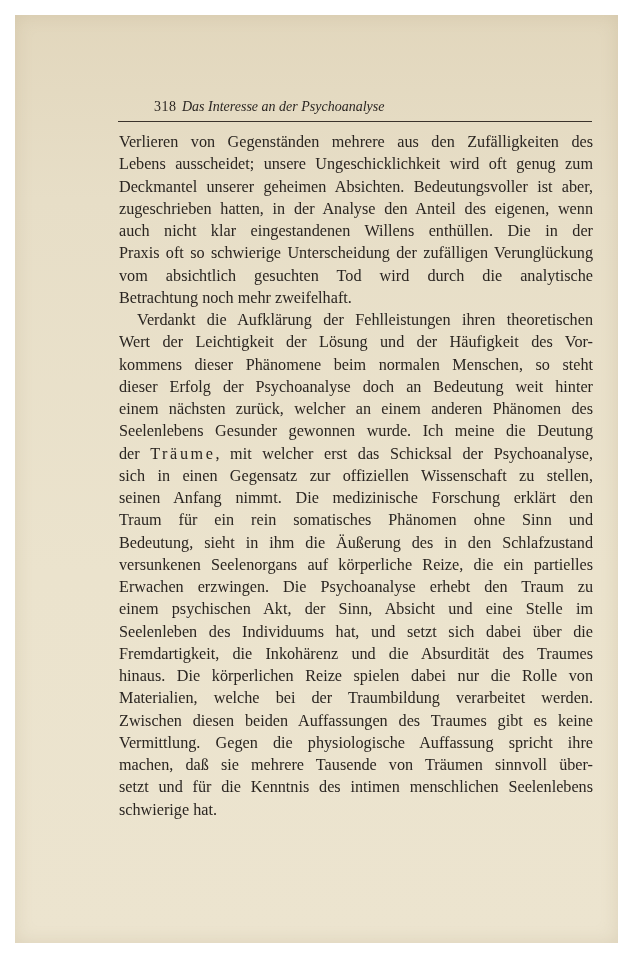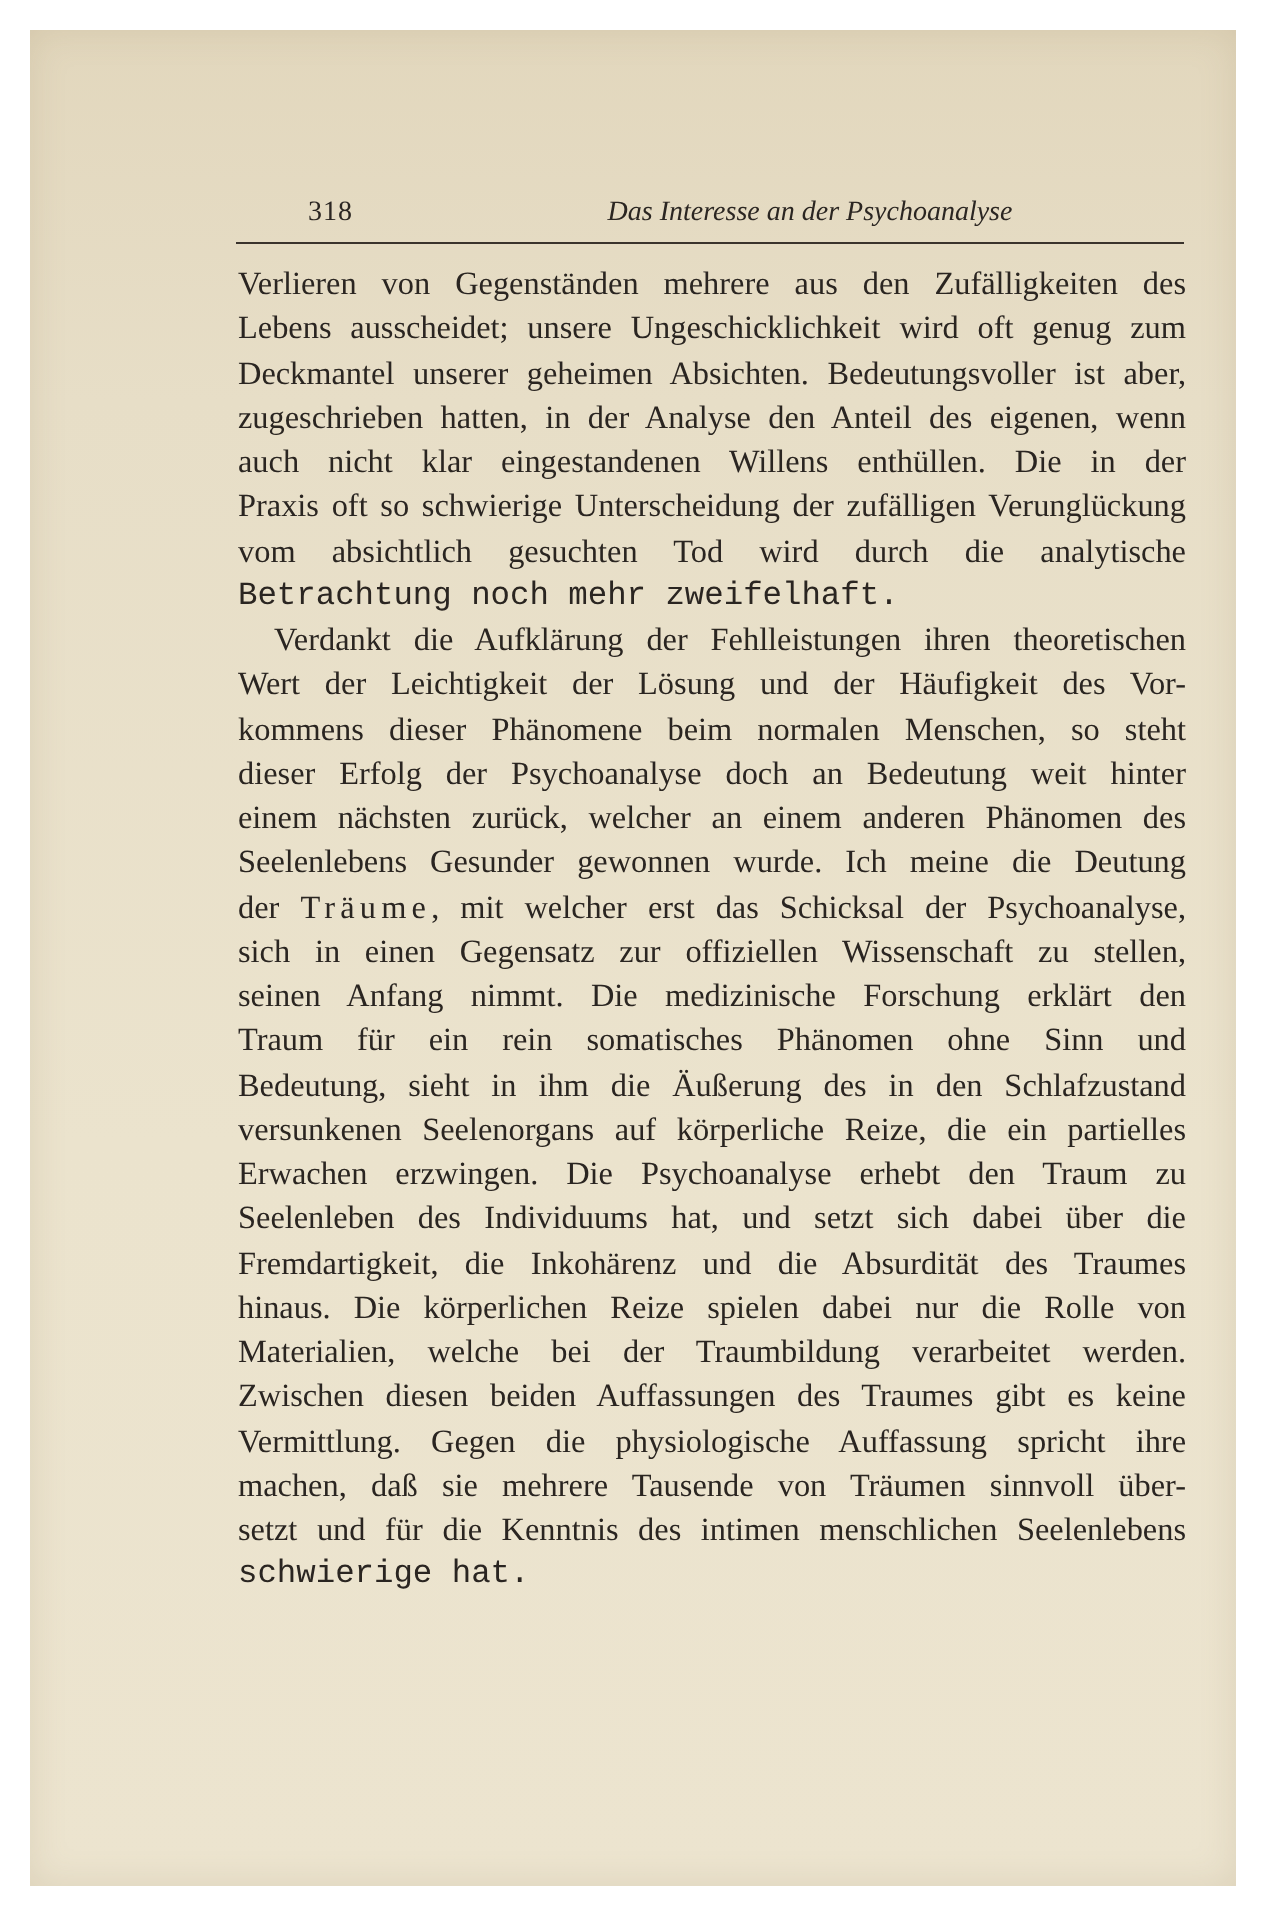--- a/index.html
+++ b/index.html
@@ -20,7 +20,7 @@
       position: absolute; left: 0; top: 0; font-size: 14px; letter-spacing: 0.5px;
     }
     .running-head {
-      position: absolute; left: 0; right: 0; top: 0; text-align: center;
+      position: absolute; left: 0; right: 0; top: 0; 
       font-style: italic; font-size: 14px; padding-left: 28px;
     }
     .rule {

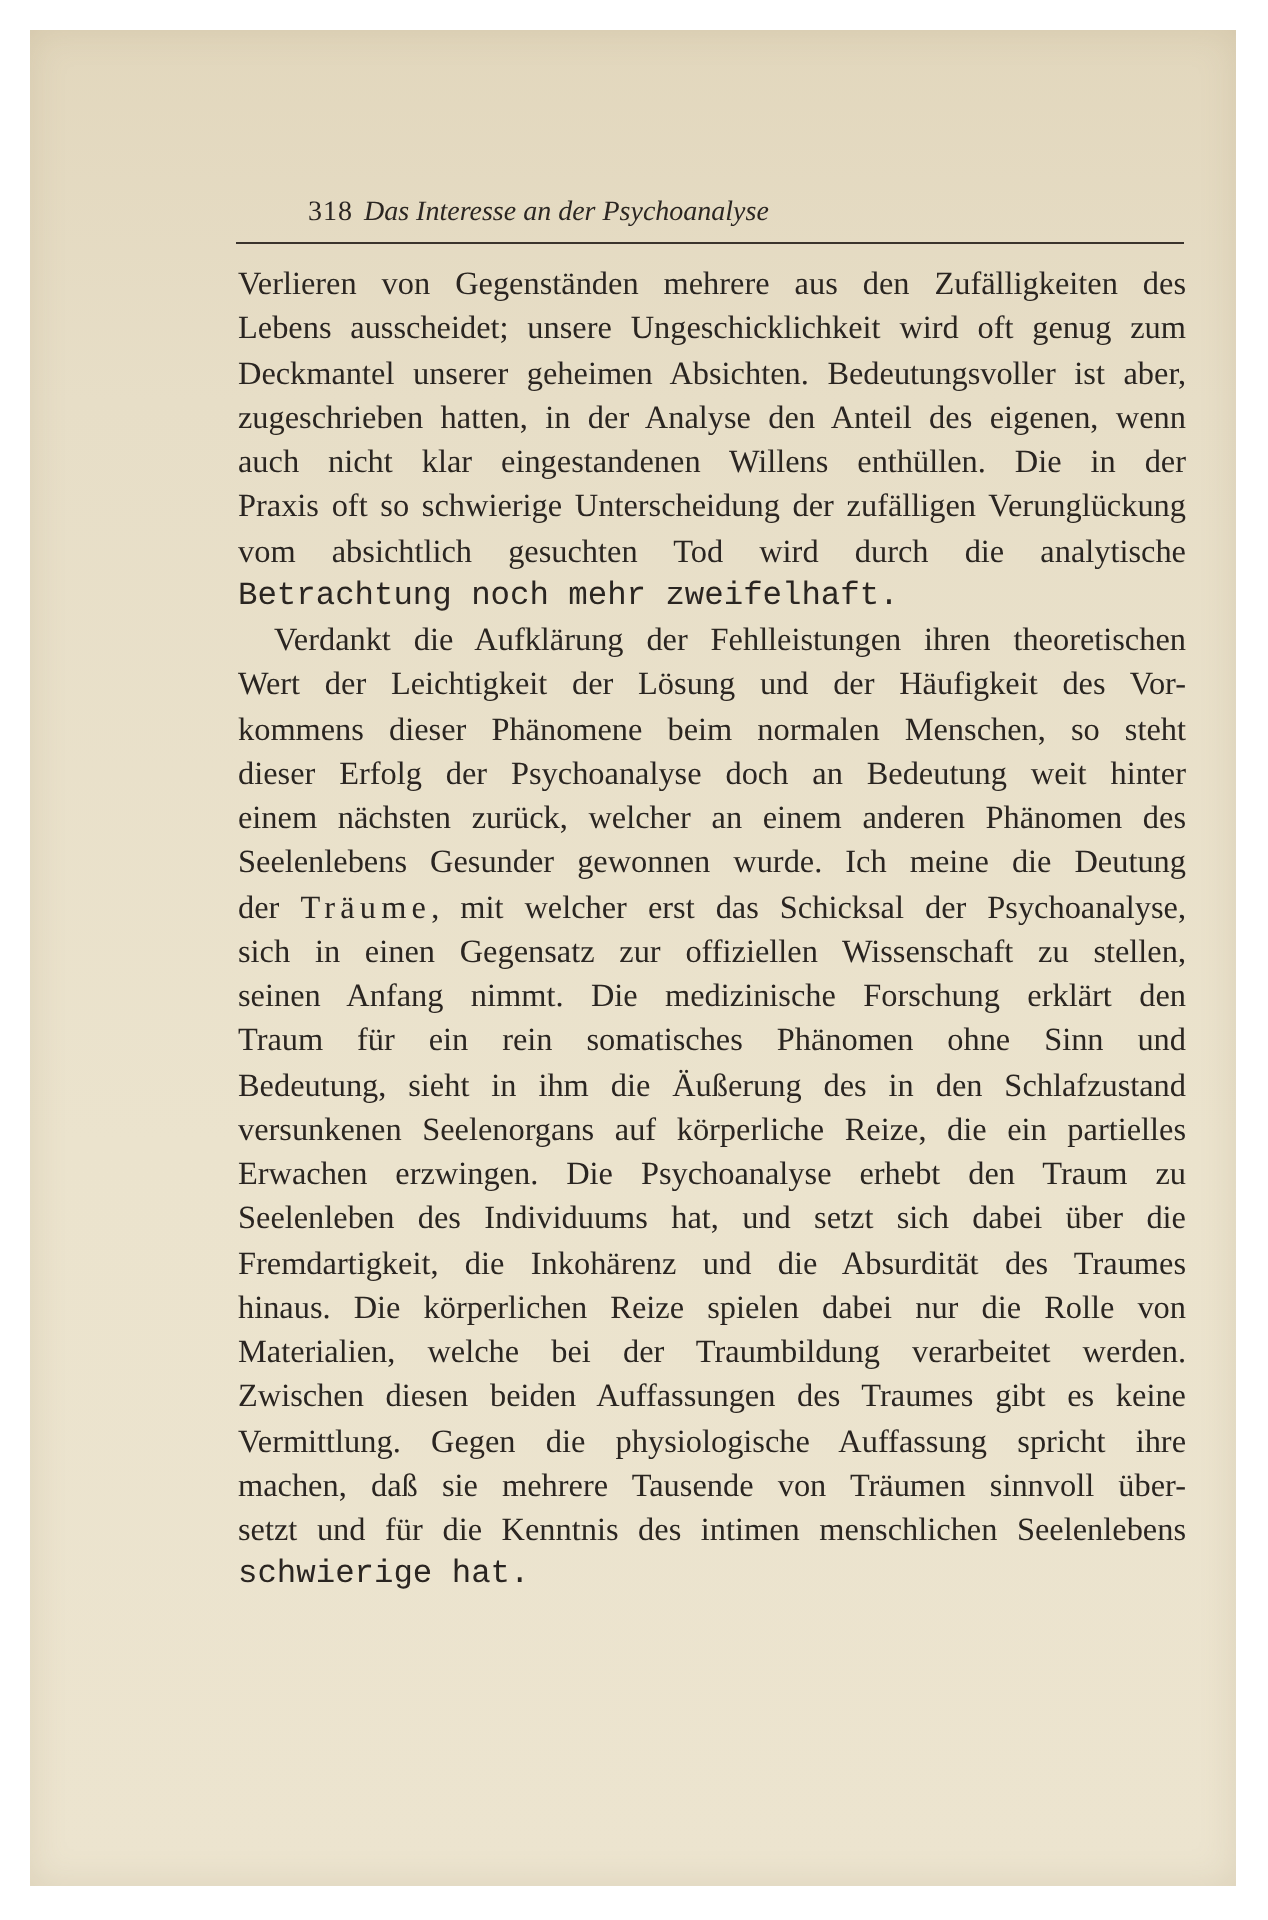--- a/index.html
+++ b/index.html
@@ -38,7 +38,7 @@
       height: 22.25px;
     }
     .line.indent { padding-left: 18px; }
-    .line.last { text-align-last: left; font-family: Liberation Mono, monospace; }
+    .line.last { text-align-last: left; }
     .spaced { letter-spacing: 2.6px; margin-top: 42px; }
   </style>
 </head>

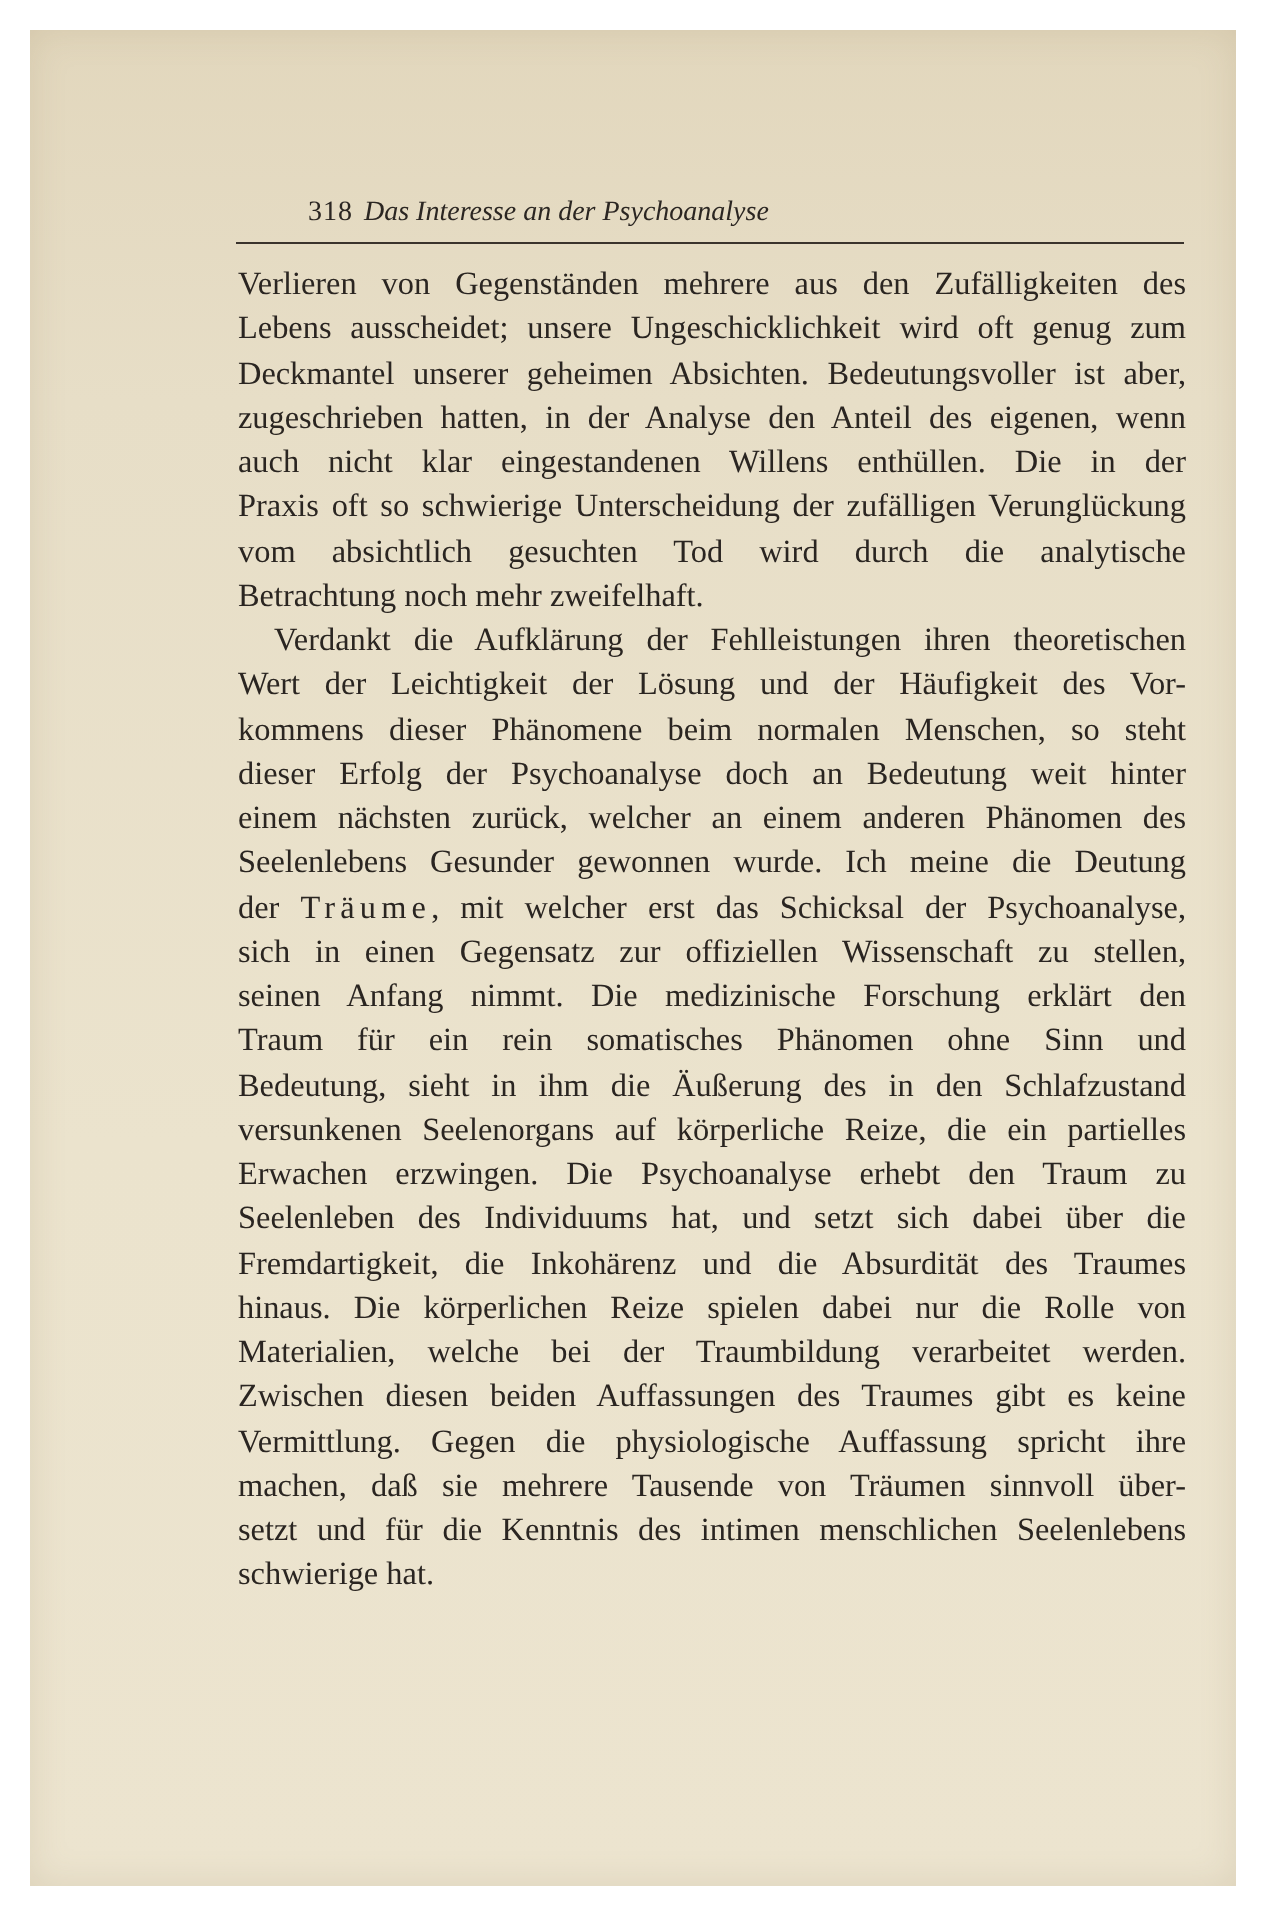--- a/index.html
+++ b/index.html
@@ -76,6 +76,7 @@
         <span class="line">Bedeutung, sieht in ihm die Äußerung des in den Schlafzustand</span>
         <span class="line">versunkenen Seelenorgans auf körperliche Reize, die ein partielles</span>
         <span class="line">Erwachen erzwingen. Die Psychoanalyse erhebt den Traum zu</span>
+        <span class="line">einem psychischen Akt, der Sinn, Absicht und eine Stelle im</span>
         <span class="line">Seelenleben des Individuums hat, und setzt sich dabei über die</span>
         <span class="line">Fremdartigkeit, die Inkohärenz und die Absurdität des Traumes</span>
         <span class="line">hinaus. Die körperlichen Reize spielen dabei nur die Rolle von</span>

